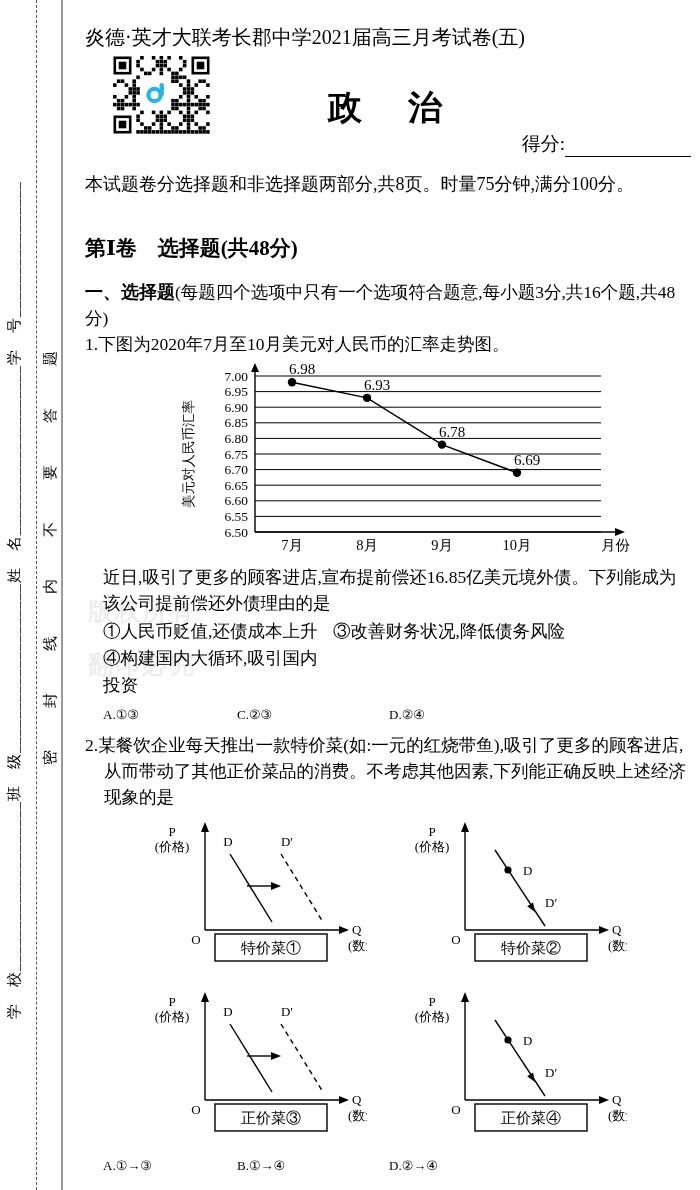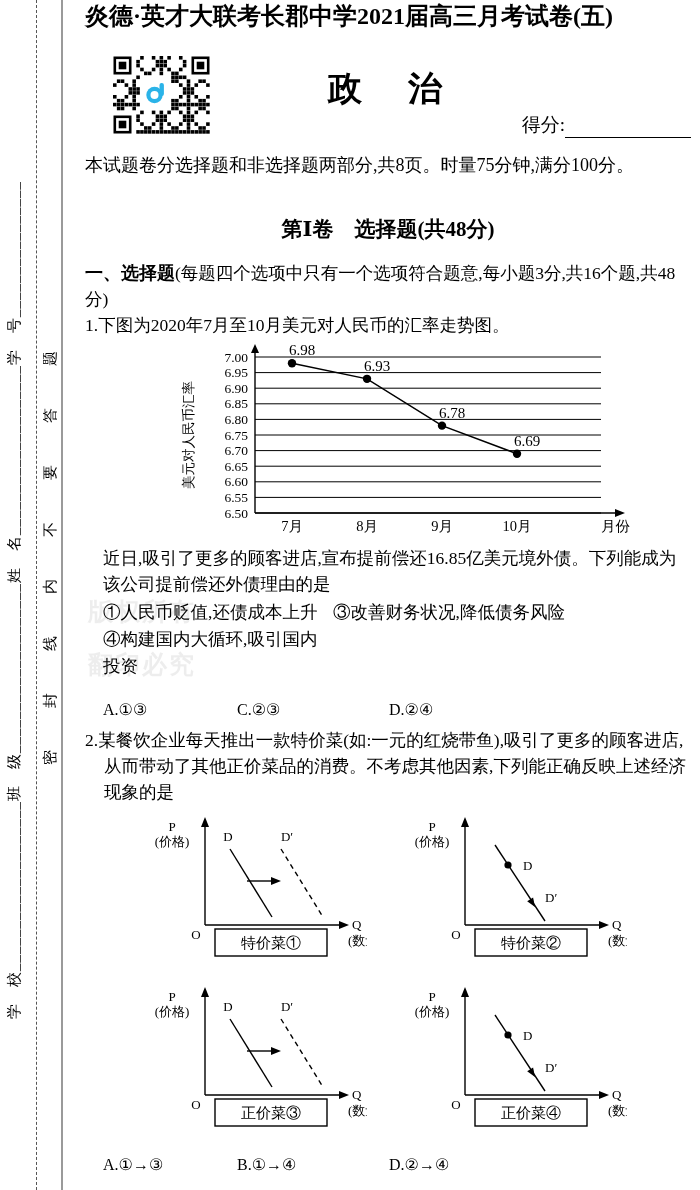--- a/index.html
+++ b/index.html
@@ -24,7 +24,7 @@
   .watermark { position:absolute; left:88px; top:585px; color:rgba(0,0,0,0.07); font-size:25px; line-height:53px; letter-spacing:2px; font-weight:bold; }
   
   .content { position:absolute; left:85px; top:0; width:606px; }
-  .exam-title { margin-top:0; font-size:24px; font-weight:bold; white-space:nowrap; }
+  .exam-title { margin-top:24px; font-size:20px; font-weight:normal; white-space:nowrap; }
   .qr-wrap { position:absolute; left:113px; top:56px; width:97px; height:78px; }
   .subject-title { margin-top:34px; text-align:center; font-size:34px; font-weight:bold; letter-spacing:6px; }
   .score-row { text-align:right; font-size:19px; font-weight:normal; height:26px; }

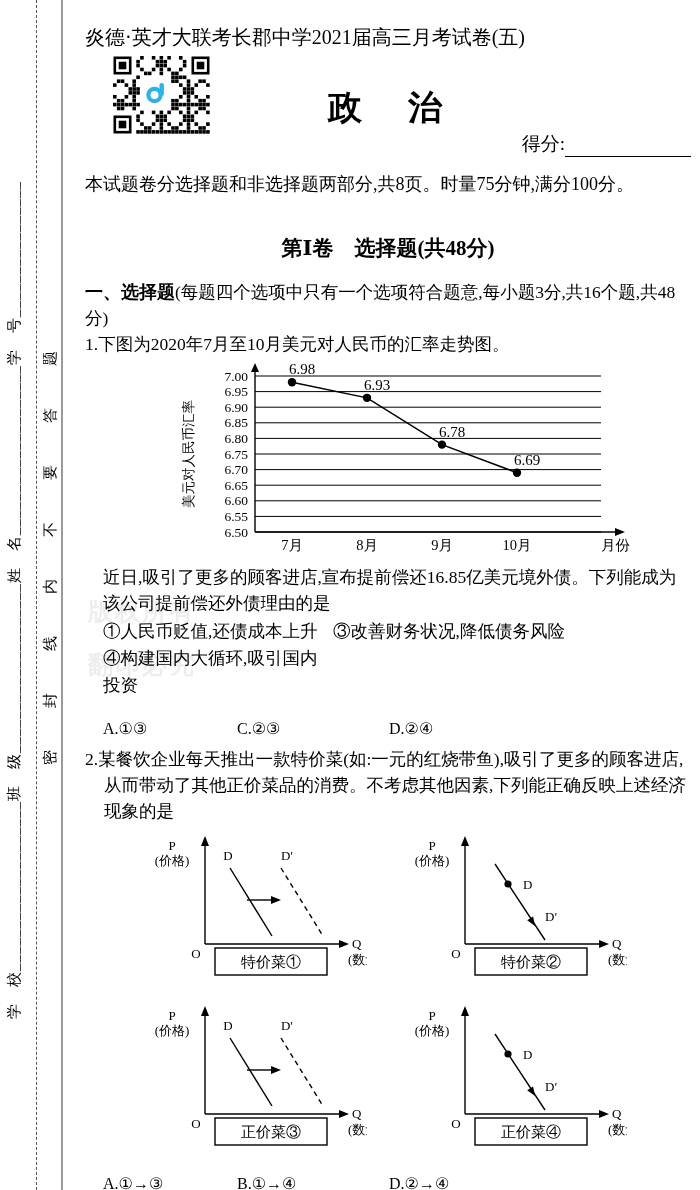--- a/index.html
+++ b/index.html
@@ -30,7 +30,7 @@
   .score-row { text-align:right; font-size:19px; font-weight:normal; height:26px; }
   .score-line { display:inline-block; width:126px; height:19px; border-bottom:1.6px solid #000; vertical-align:bottom; }
   .intro { margin-top:15px; font-size:18px; line-height:25px; }
-  .section-title { margin-top:37px; text-align:center; font-size:21px; font-weight:bold; }
+  .section-title { margin-top:37px; font-size:21px; font-weight:bold; }
   .part-heading { margin-top:17px; font-size:17.5px; line-height:26px; }
   .part-heading b { font-size:18px; }
   .stem { font-size:17.5px; line-height:26px; }

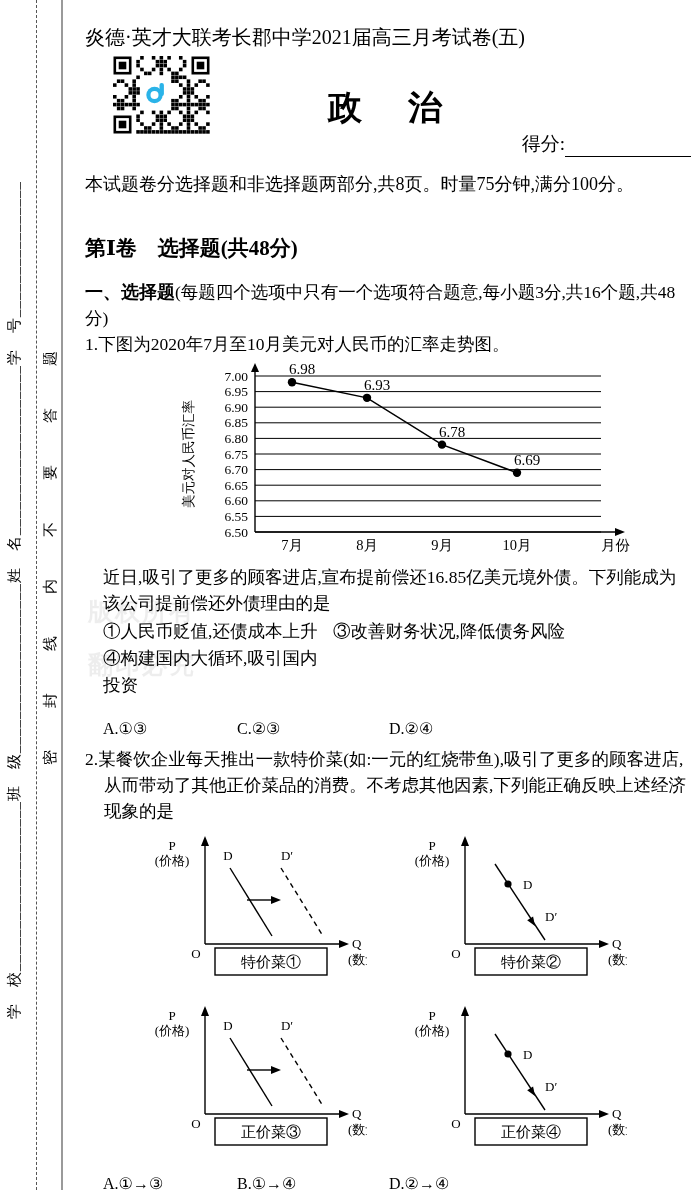--- a/index.html
+++ b/index.html
@@ -41,7 +41,7 @@
   .indent-block { padding-left:18px; }
   .q1-passage { margin-top:6px; font-size:17.5px; line-height:26px; }
   .choice-grid { display:grid; grid-template-columns:230px auto; font-size:17.5px; line-height:27px; margin-top:2px; }
-  .answer-row { display:grid; grid-template-columns:134px 152px 151px auto; font-size:16px; line-height:27px; margin-top:16px; }
+  .answer-row { display:grid; grid-template-columns:134px 152px 151px auto; font-size:13px; line-height:27px; margin-top:2px; }
   .q2-stem { margin-top:4px; }
   .diagram-grid { display:grid; grid-template-columns:260px 260px; row-gap:22px; padding-left:50px; margin-top:12px; }
   .mini svg { display:block; }

